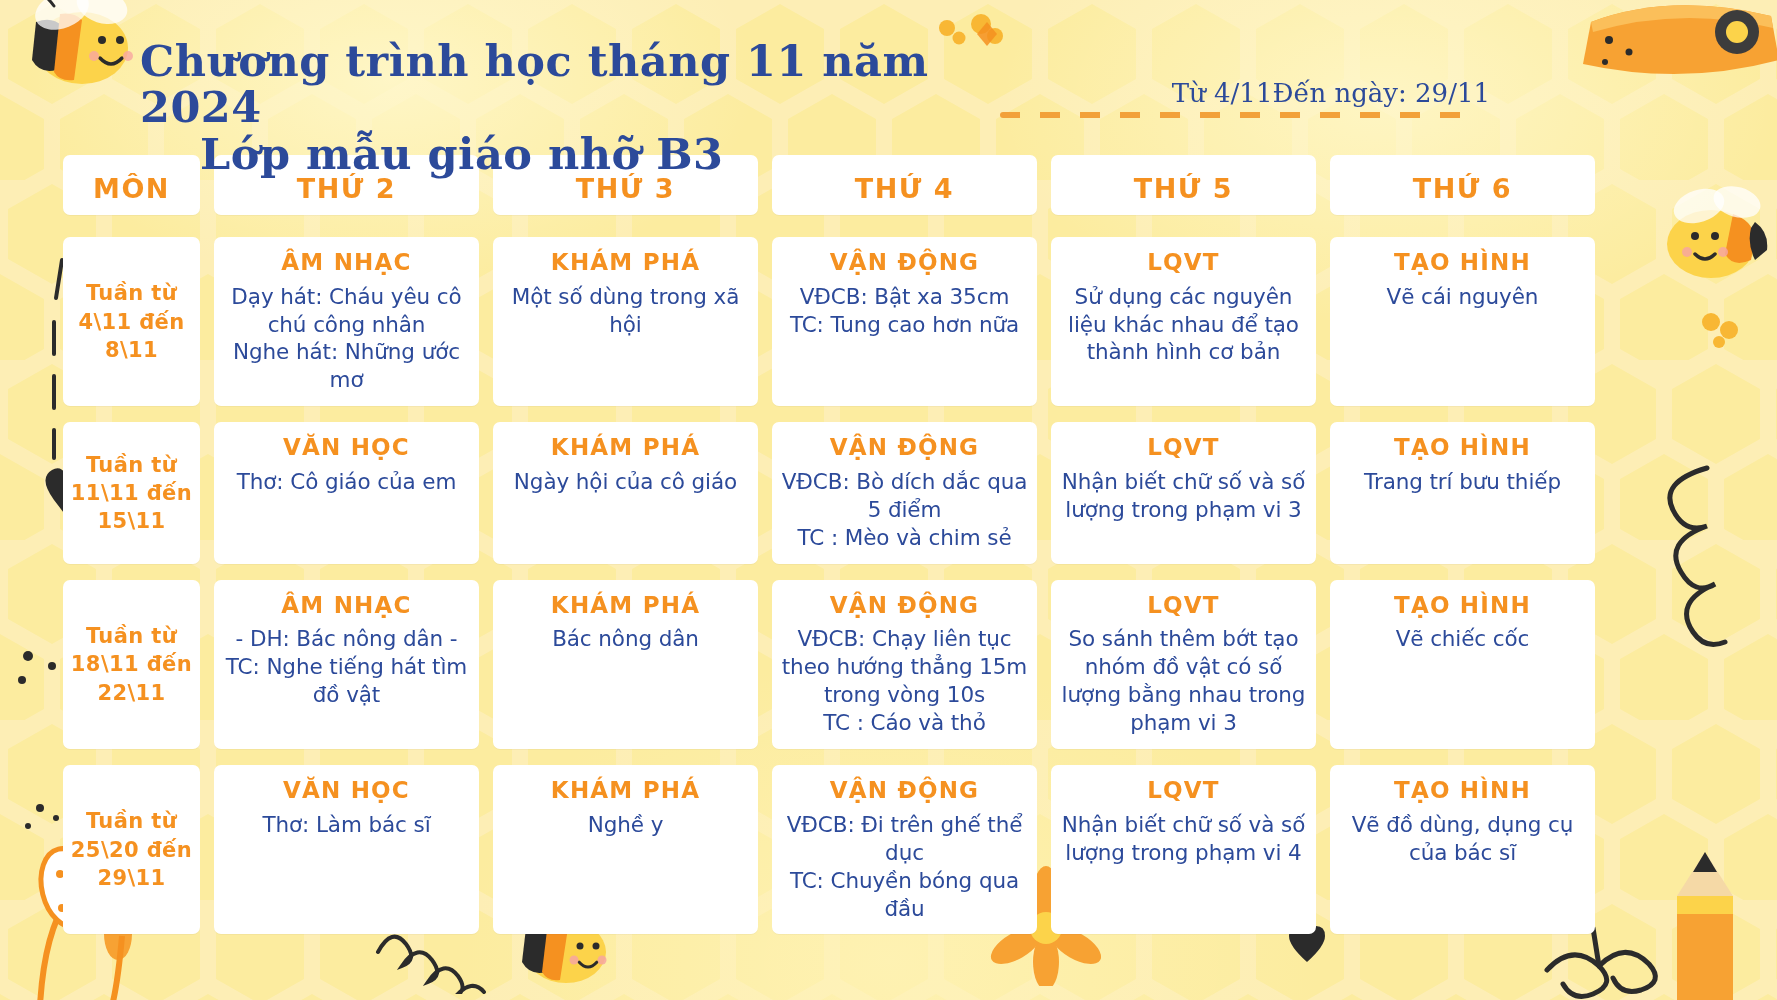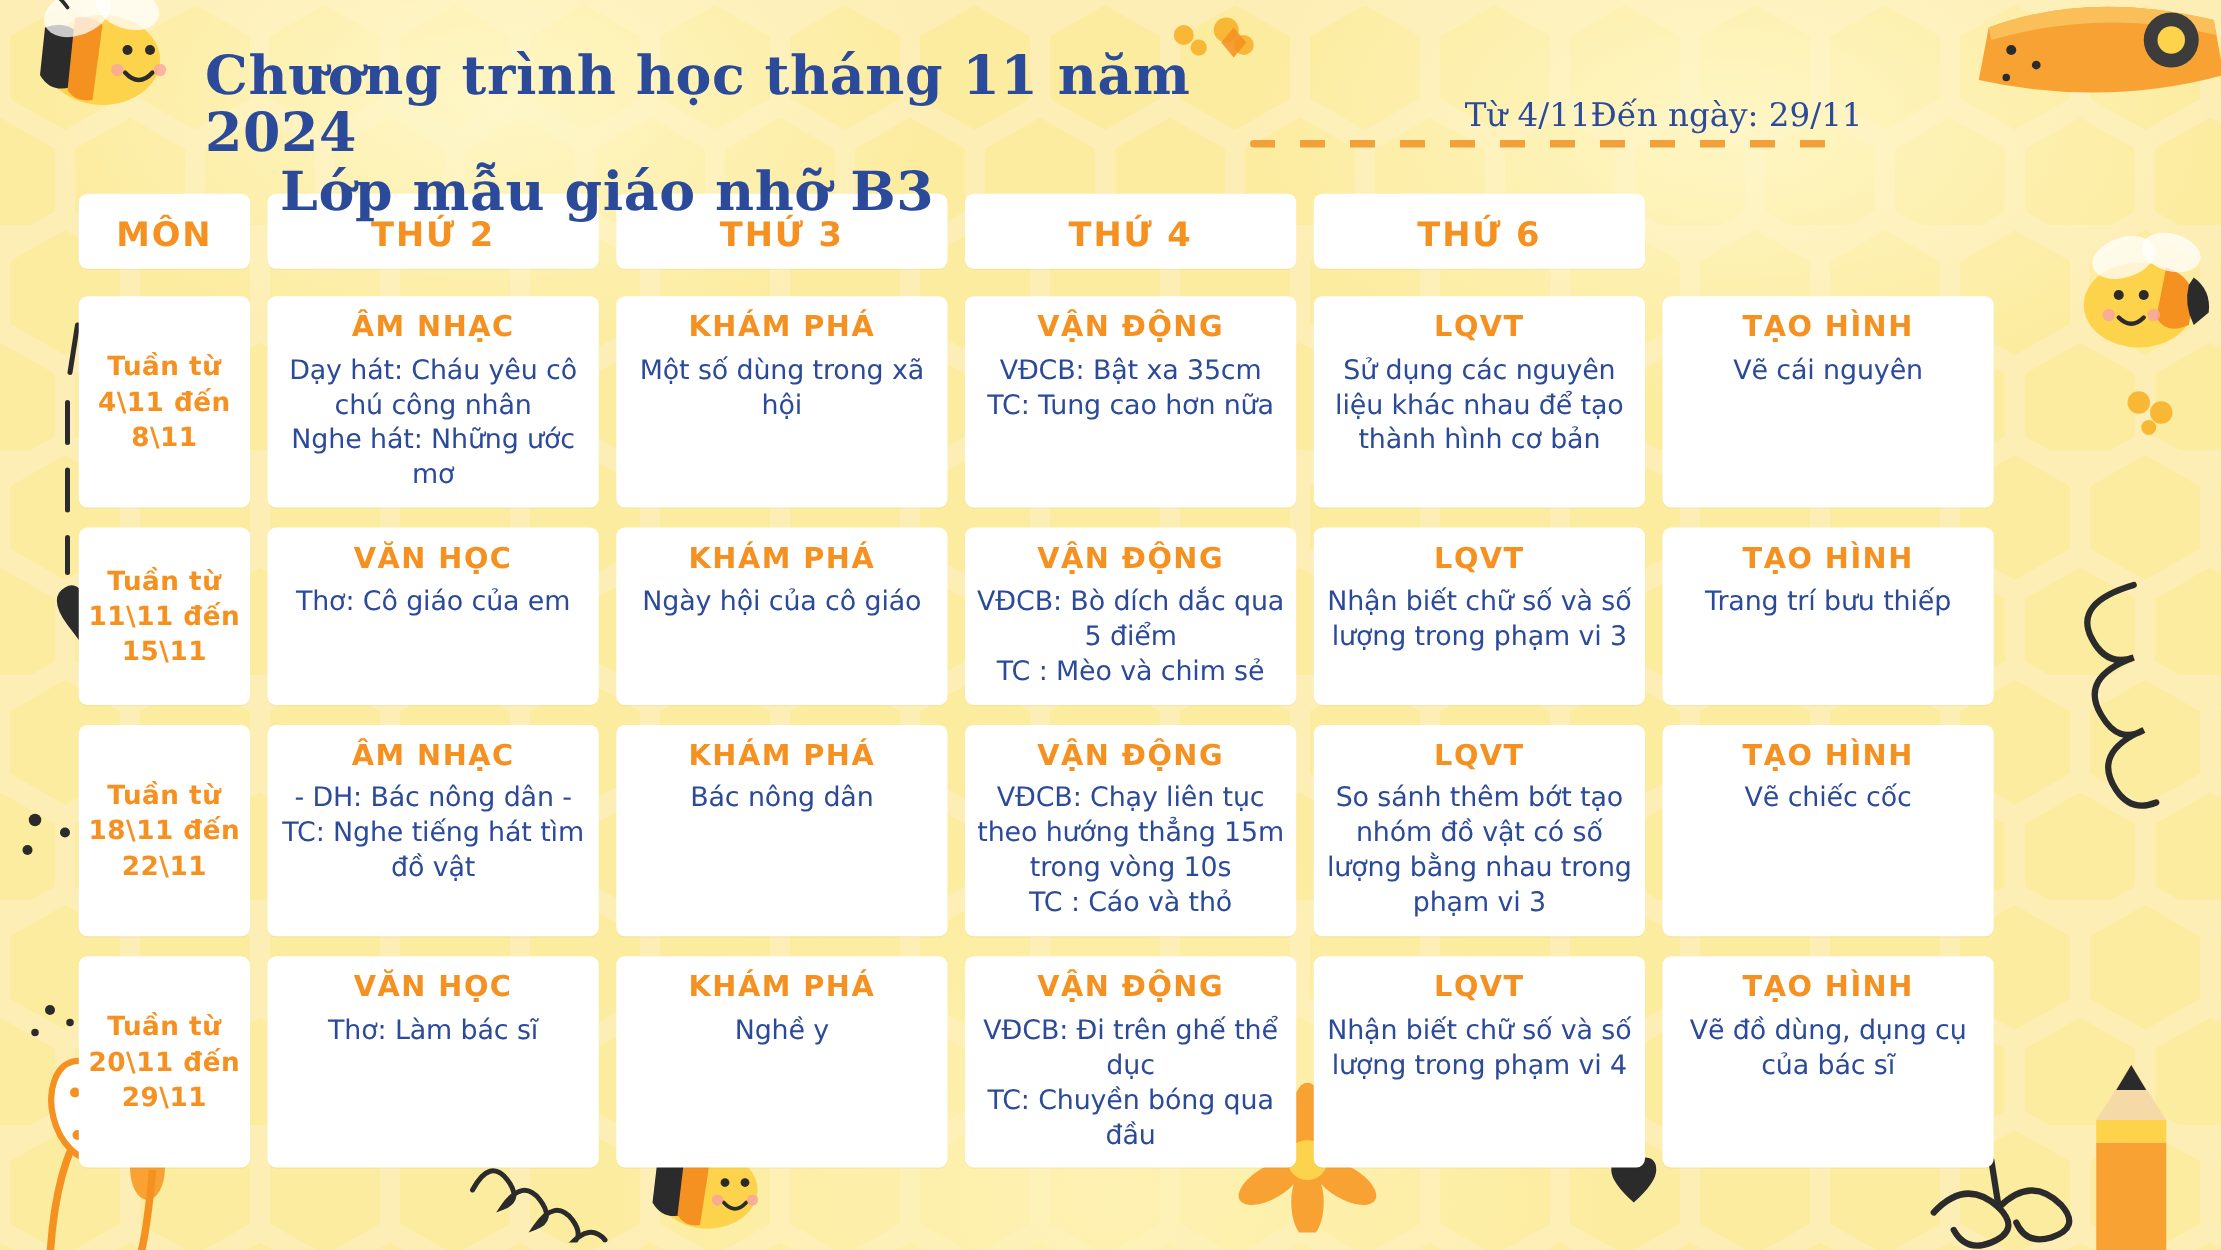--- a/index.html
+++ b/index.html
@@ -55,7 +55,6 @@
     left: 140px;
     top: 38px;
     width: 870px;
-    margin-left: 24px;
   }
   .title-line1, .title-line2 {
     font-family: "DejaVu Serif", serif;

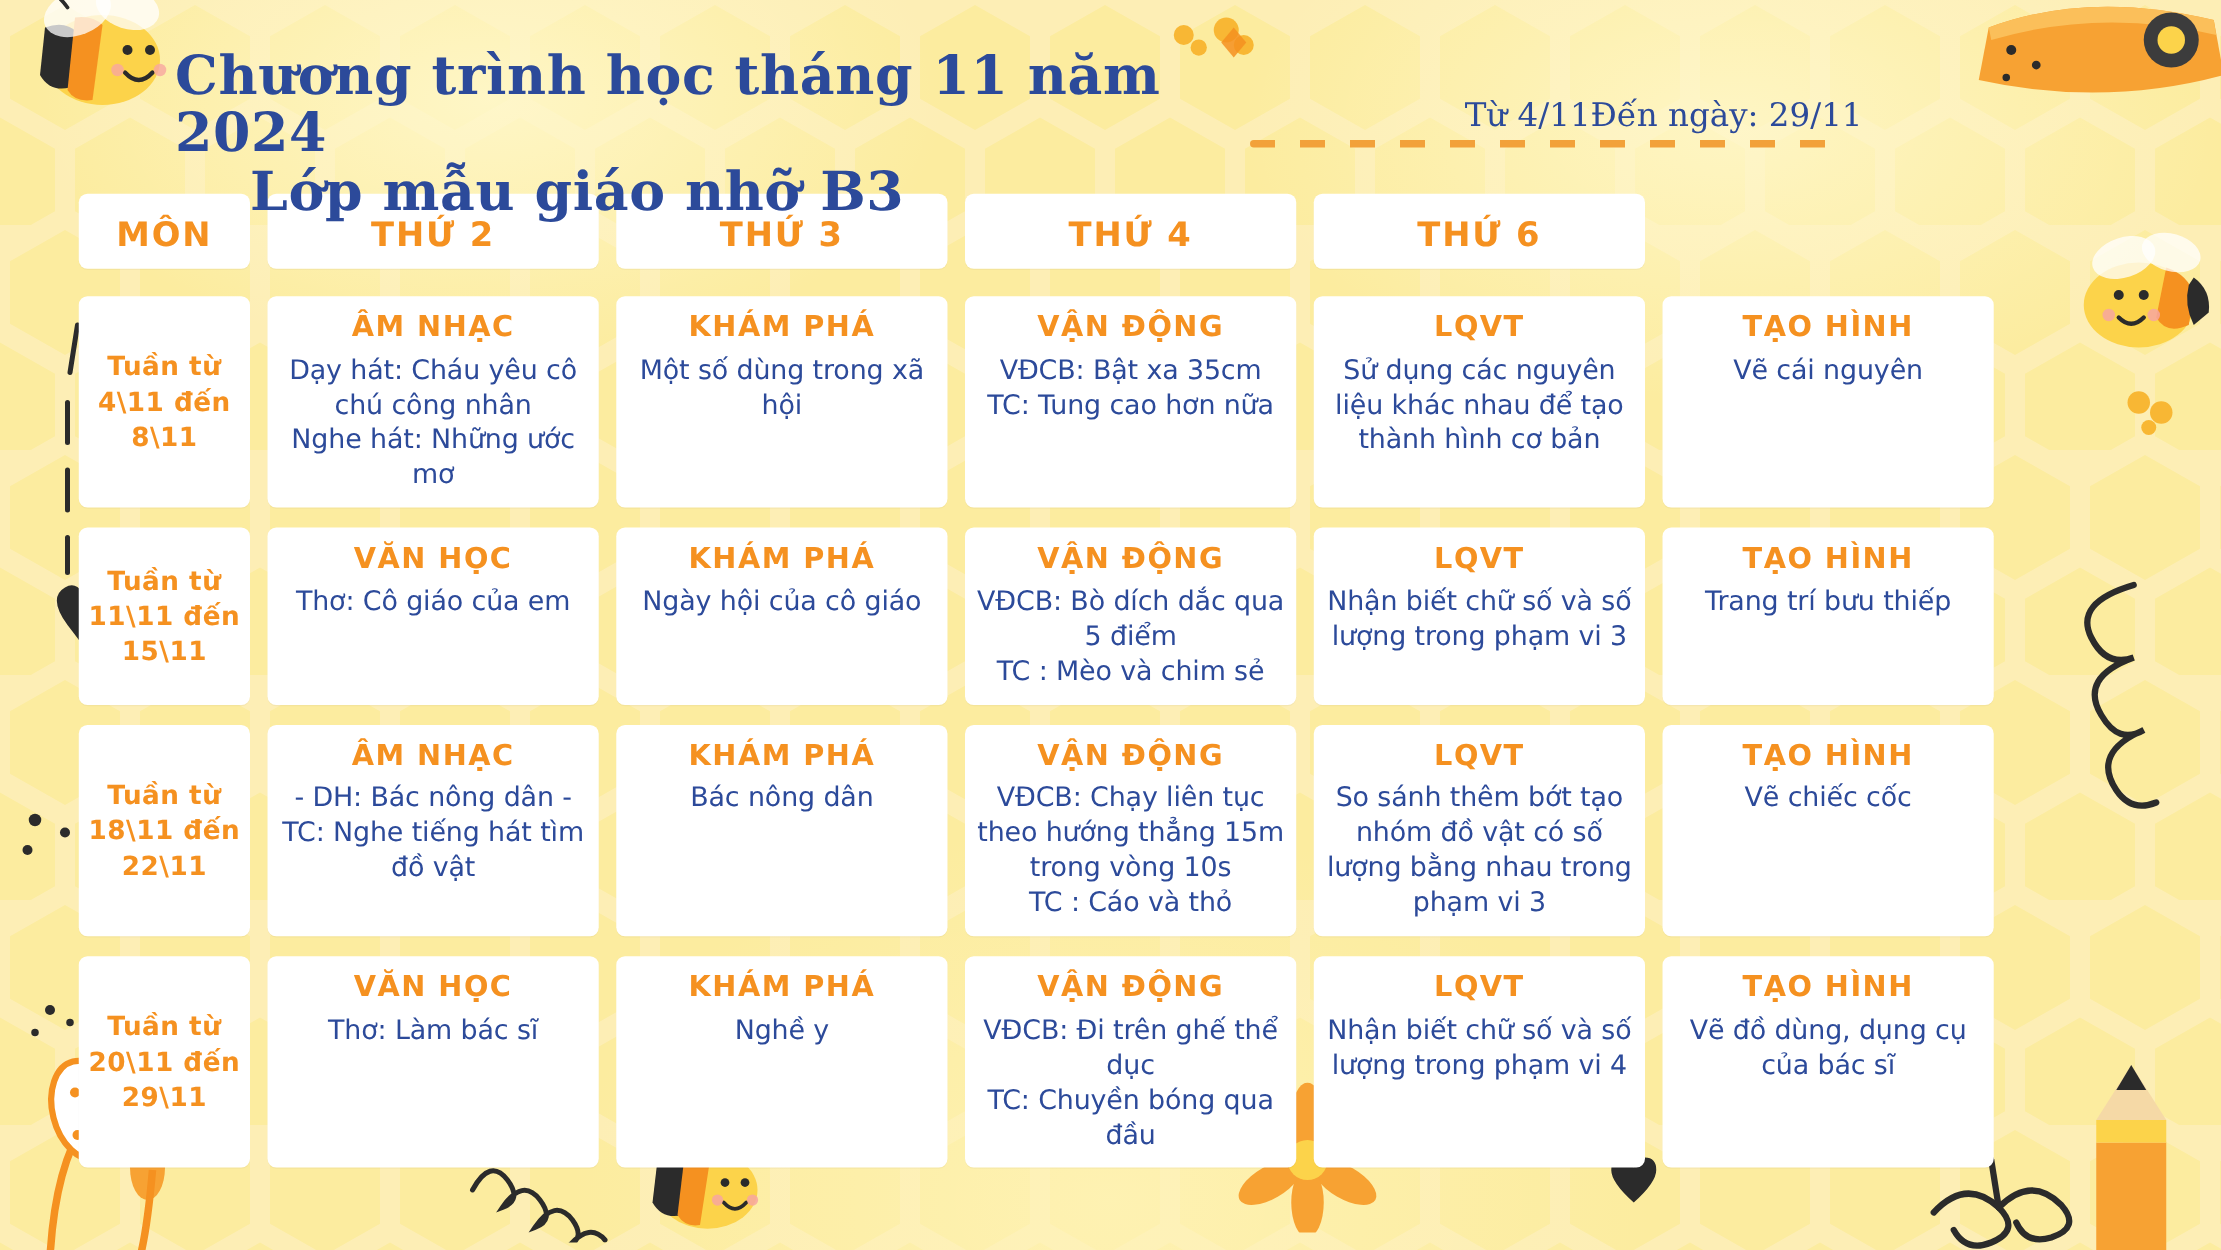--- a/index.html
+++ b/index.html
@@ -392,6 +392,9 @@
       <span class="label">THỨ 4</span>
     </div>
     <div class="cell head-cell">
+      <span class="label">THỨ 5</span>
+    </div>
+    <div class="cell head-cell">
       <span class="label">THỨ 6</span>
     </div>
   </div>

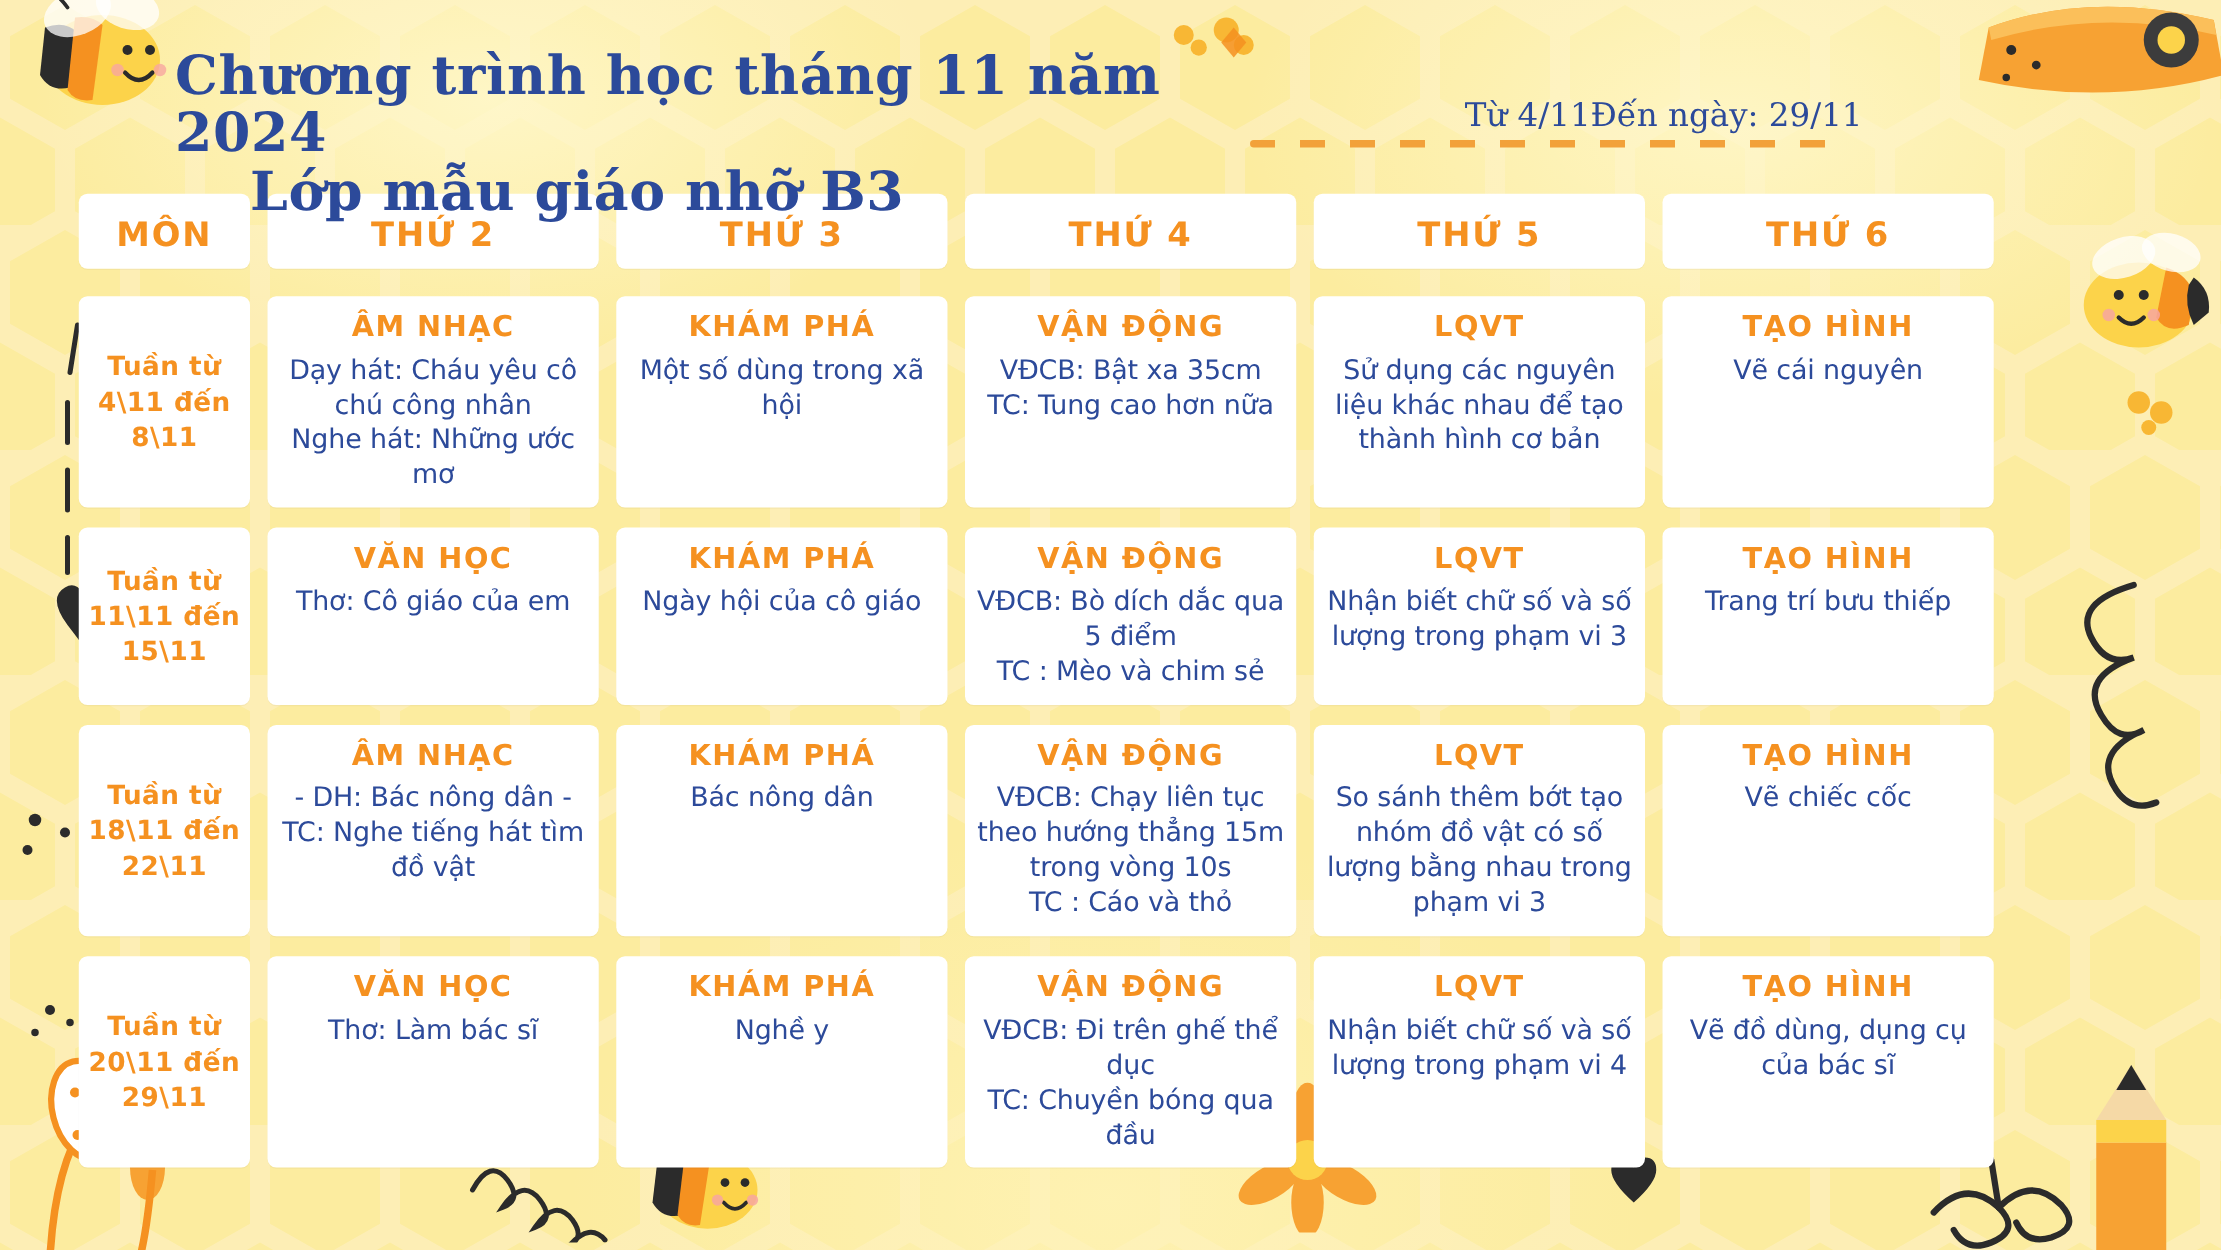--- a/index.html
+++ b/index.html
@@ -484,7 +484,7 @@
 
   <div class="grid-row row-4">
     <div class="cell week-cell">
-      <span class="label">Tuần từ 20\11 đến 29\11</span>
+      <span class="label">Tuần từ 25\20 đến 29\11</span>
     </div>
     <div class="cell subject-cell">
       <span class="subject">VĂN HỌC</span>

